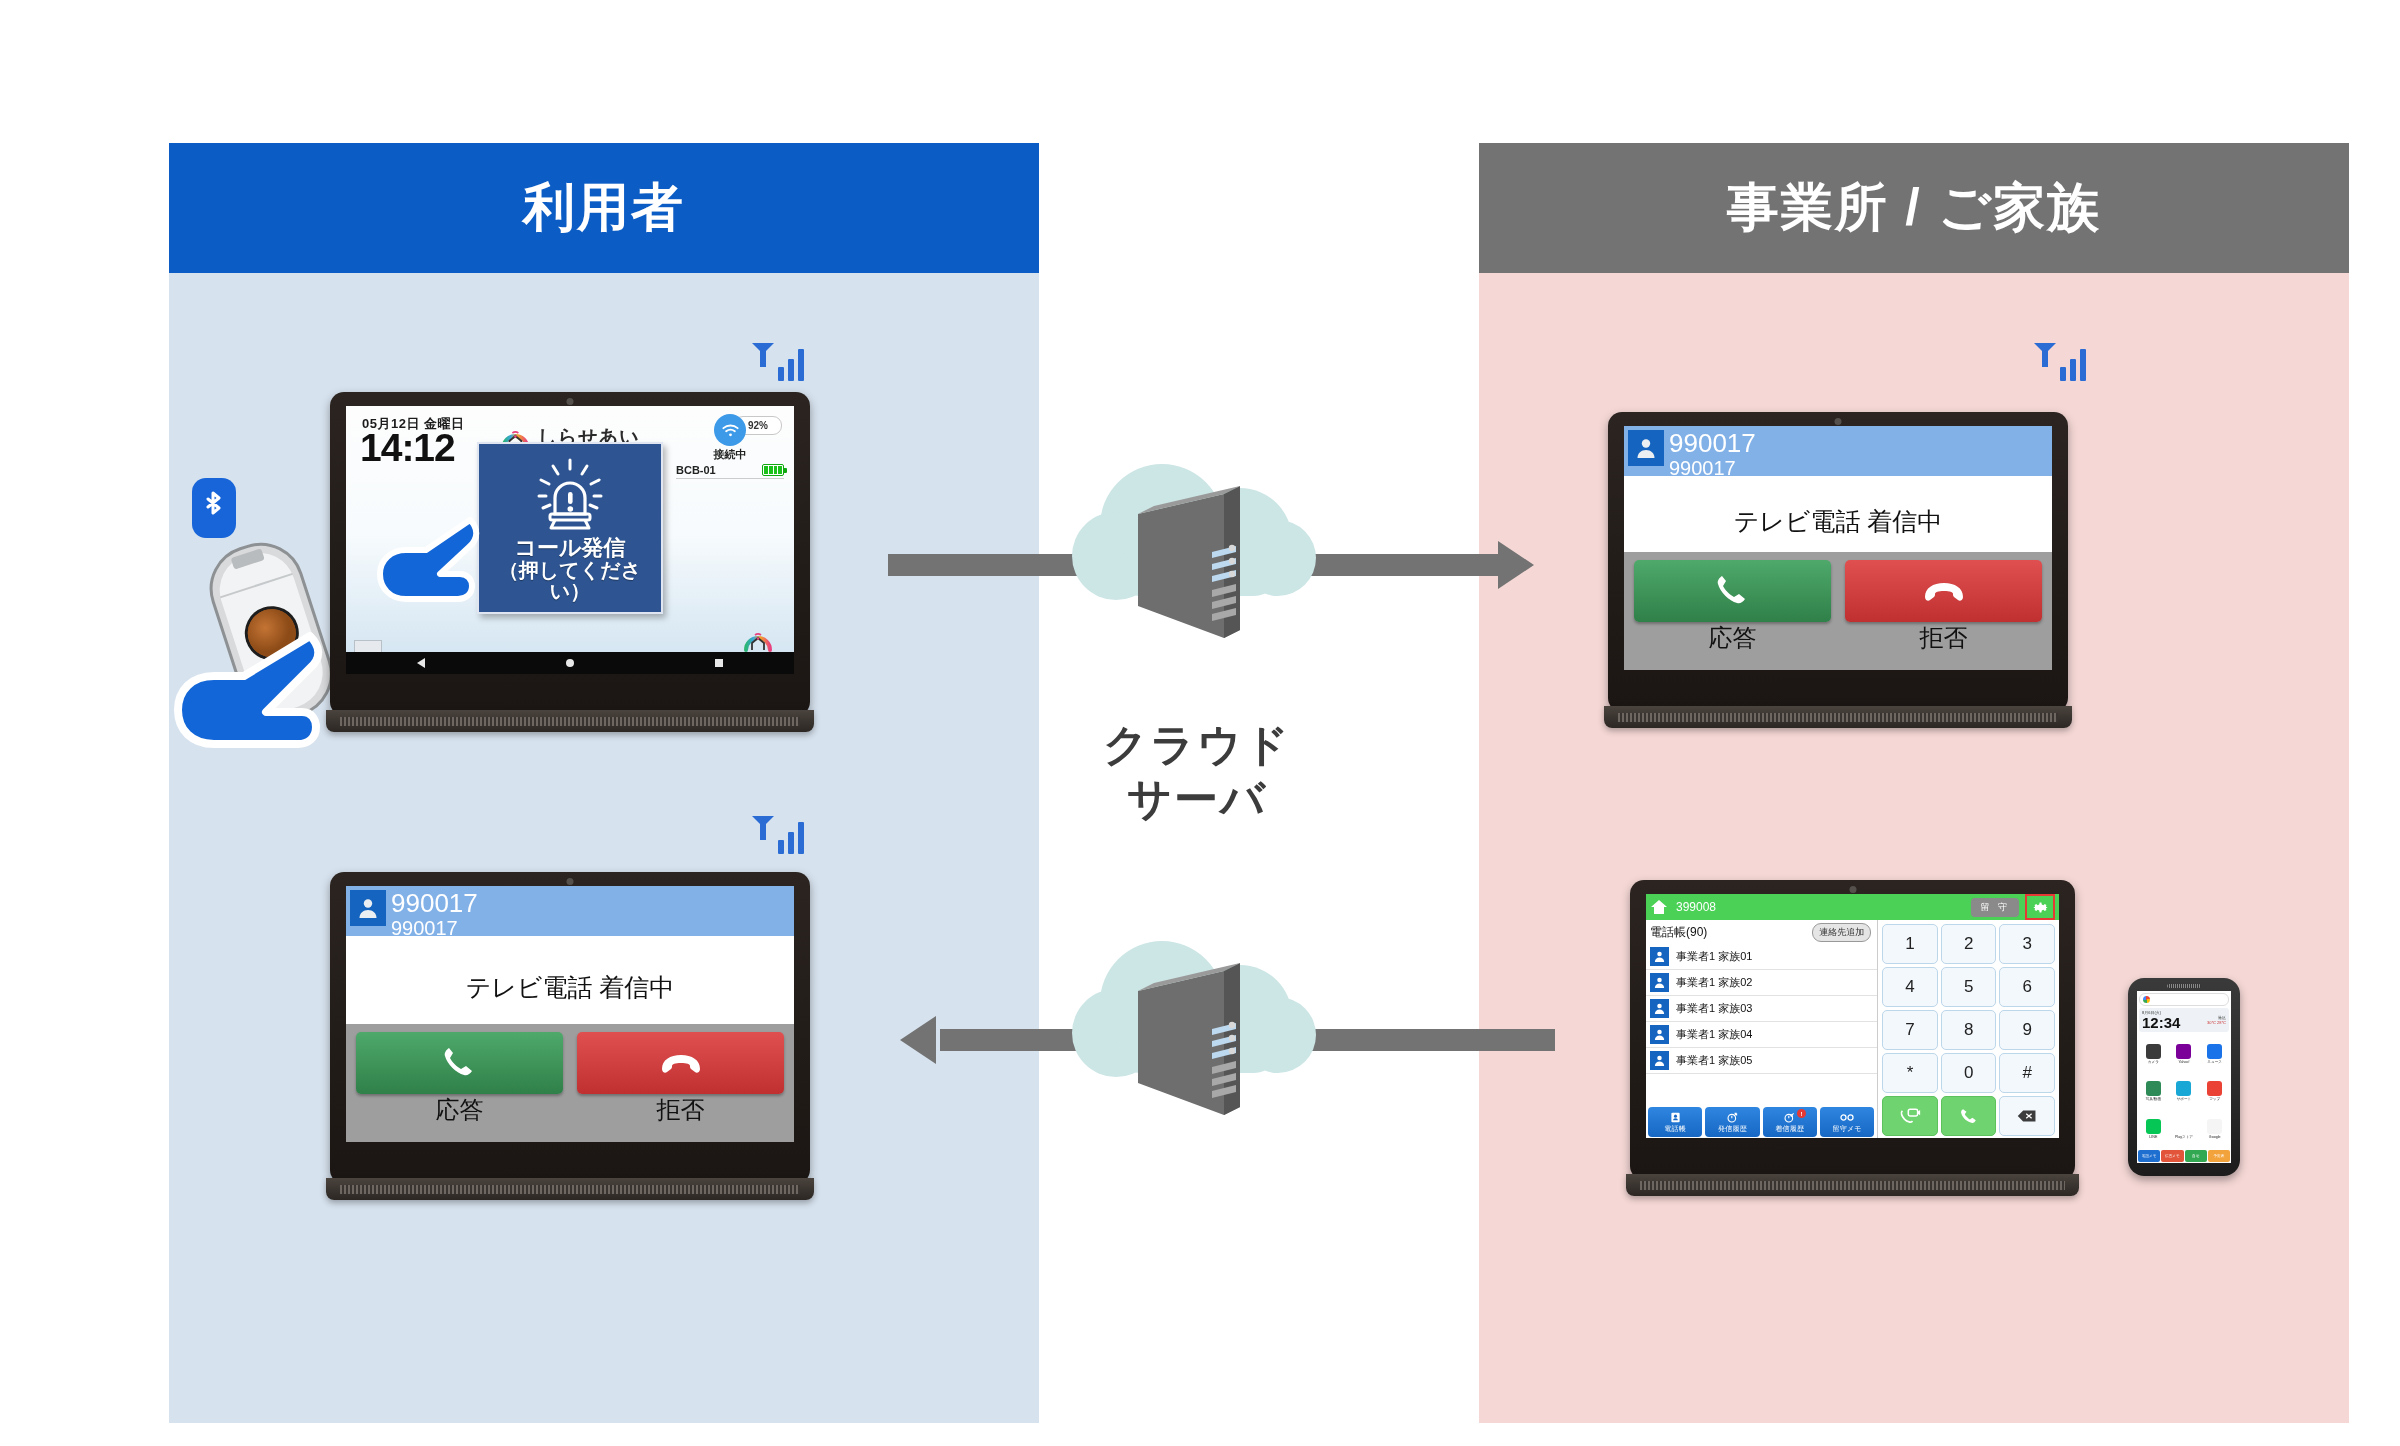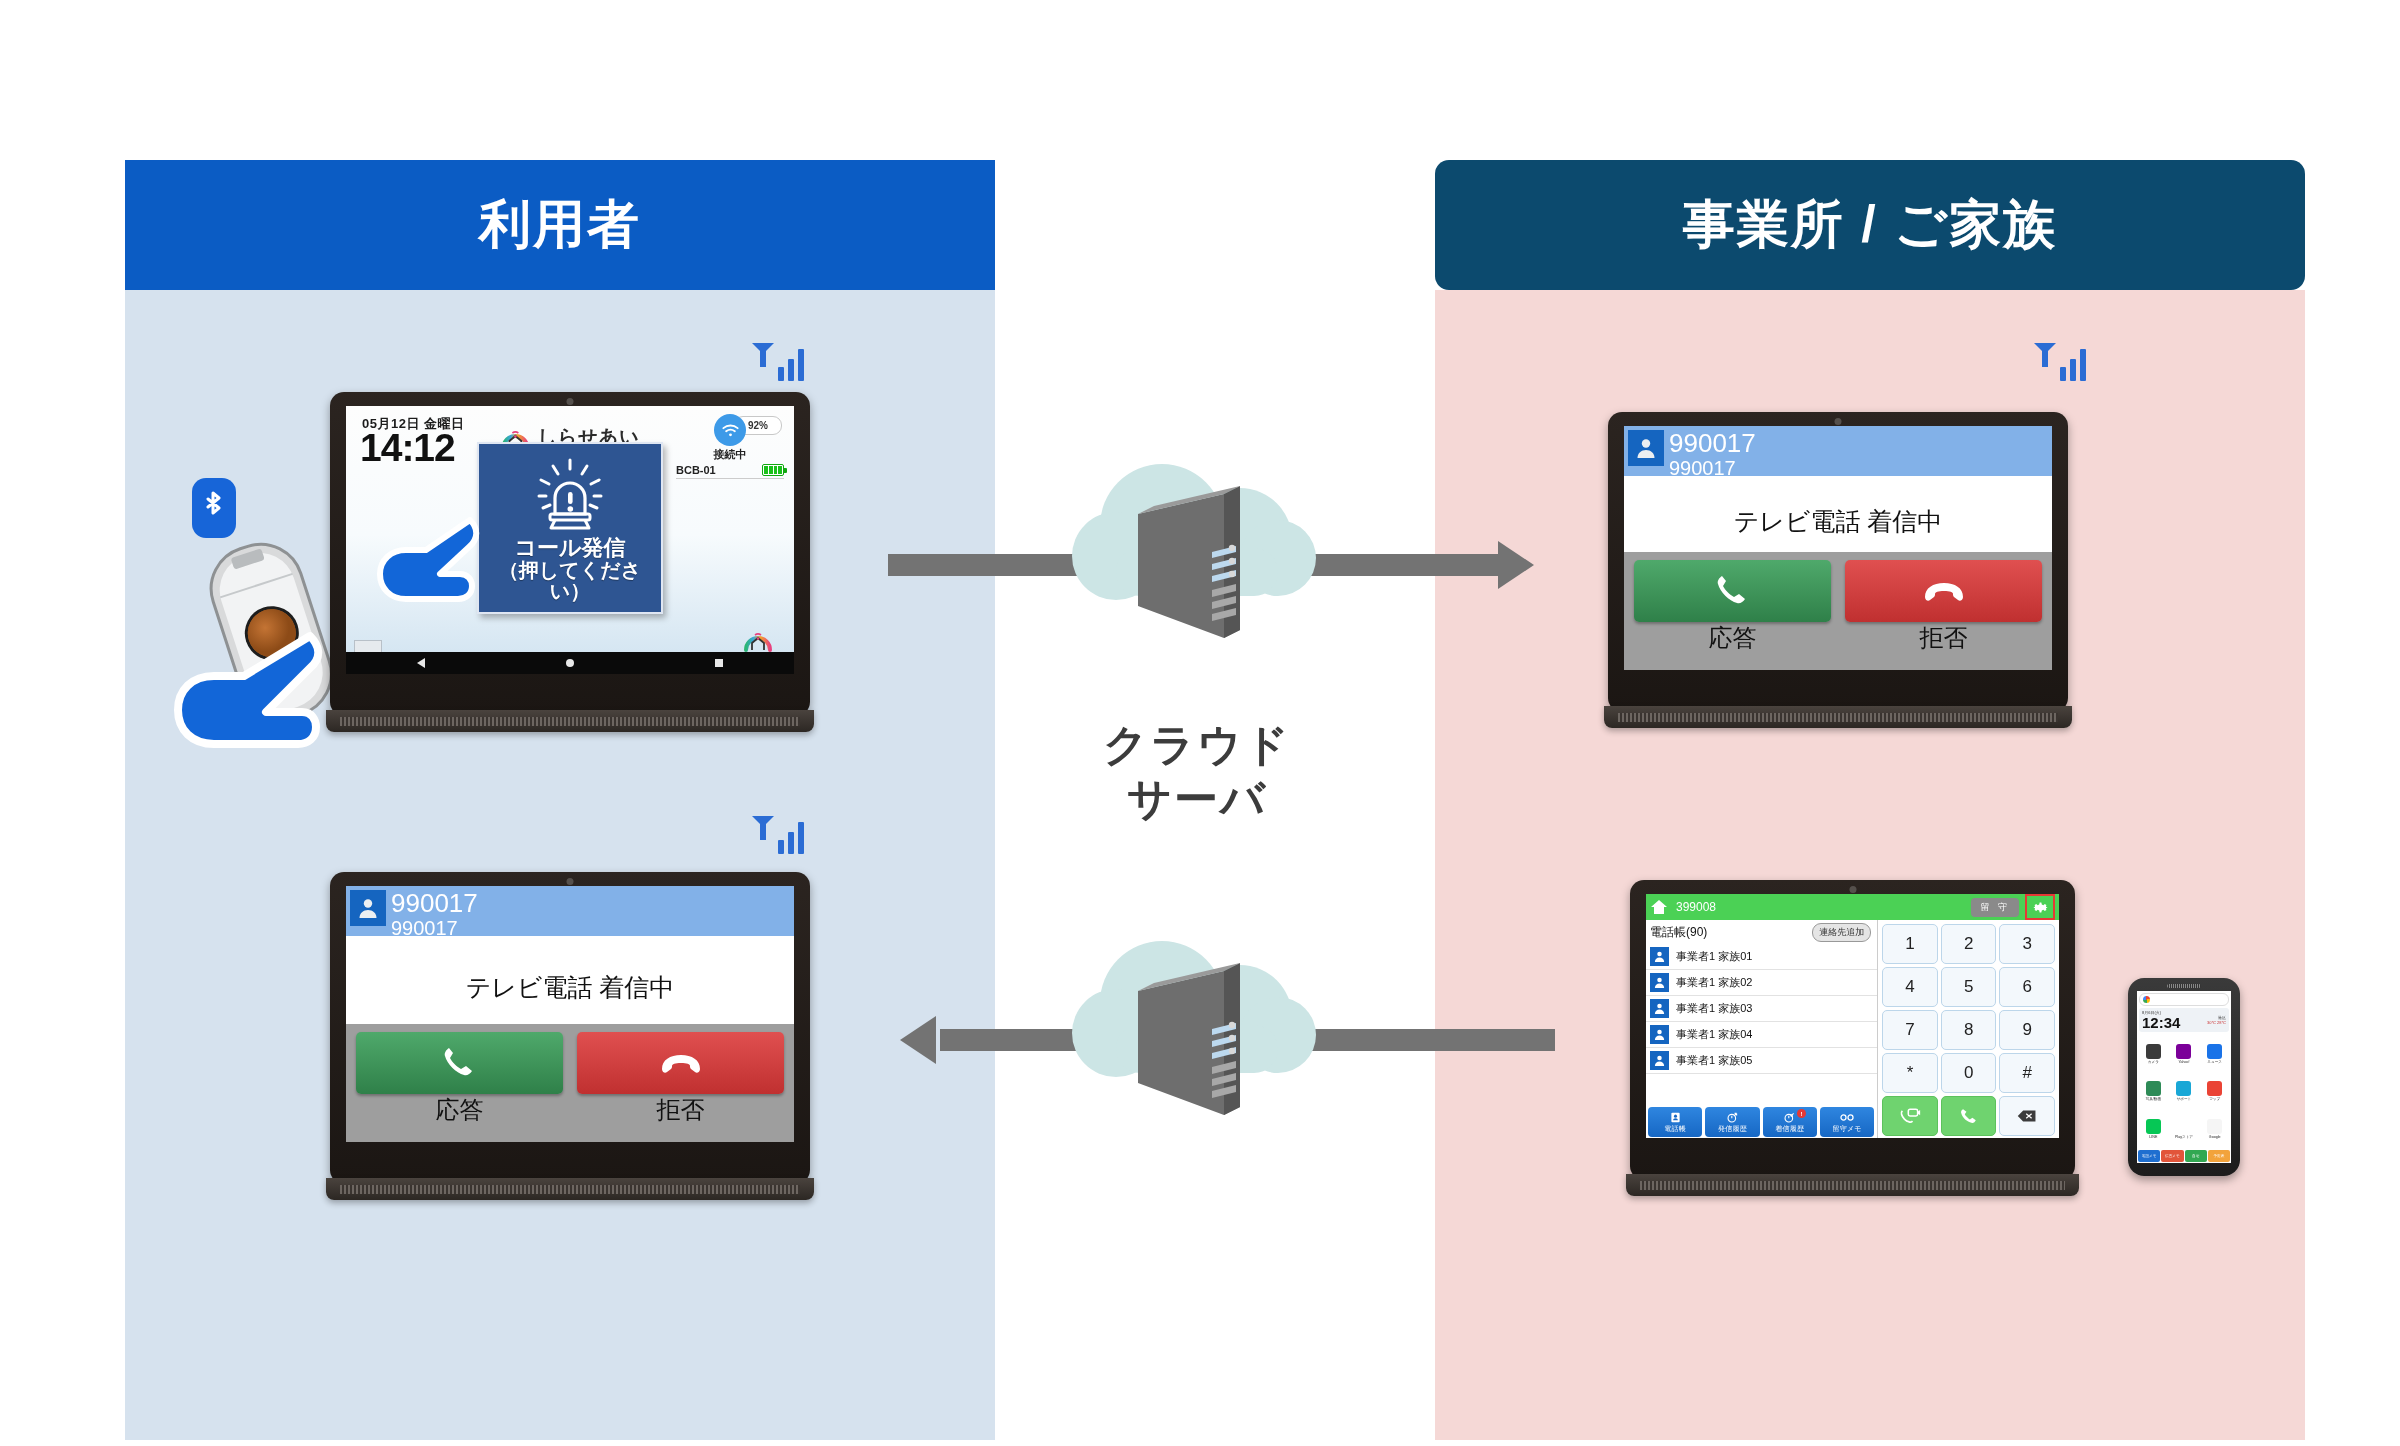--- a/index.html
+++ b/index.html
@@ -7,7 +7,7 @@
        font-family:"Liberation Sans","DejaVu Sans",sans-serif;}
 
   
-  .panel{position:absolute;top:160px;}
+  .panel{position:absolute;top:143px;margin-left:44px;}
   #panel-user{left:125px;width:870px;}
   #panel-office{left:1435px;width:870px;}
   .panel-header{height:130px;display:flex;align-items:center;justify-content:center;}

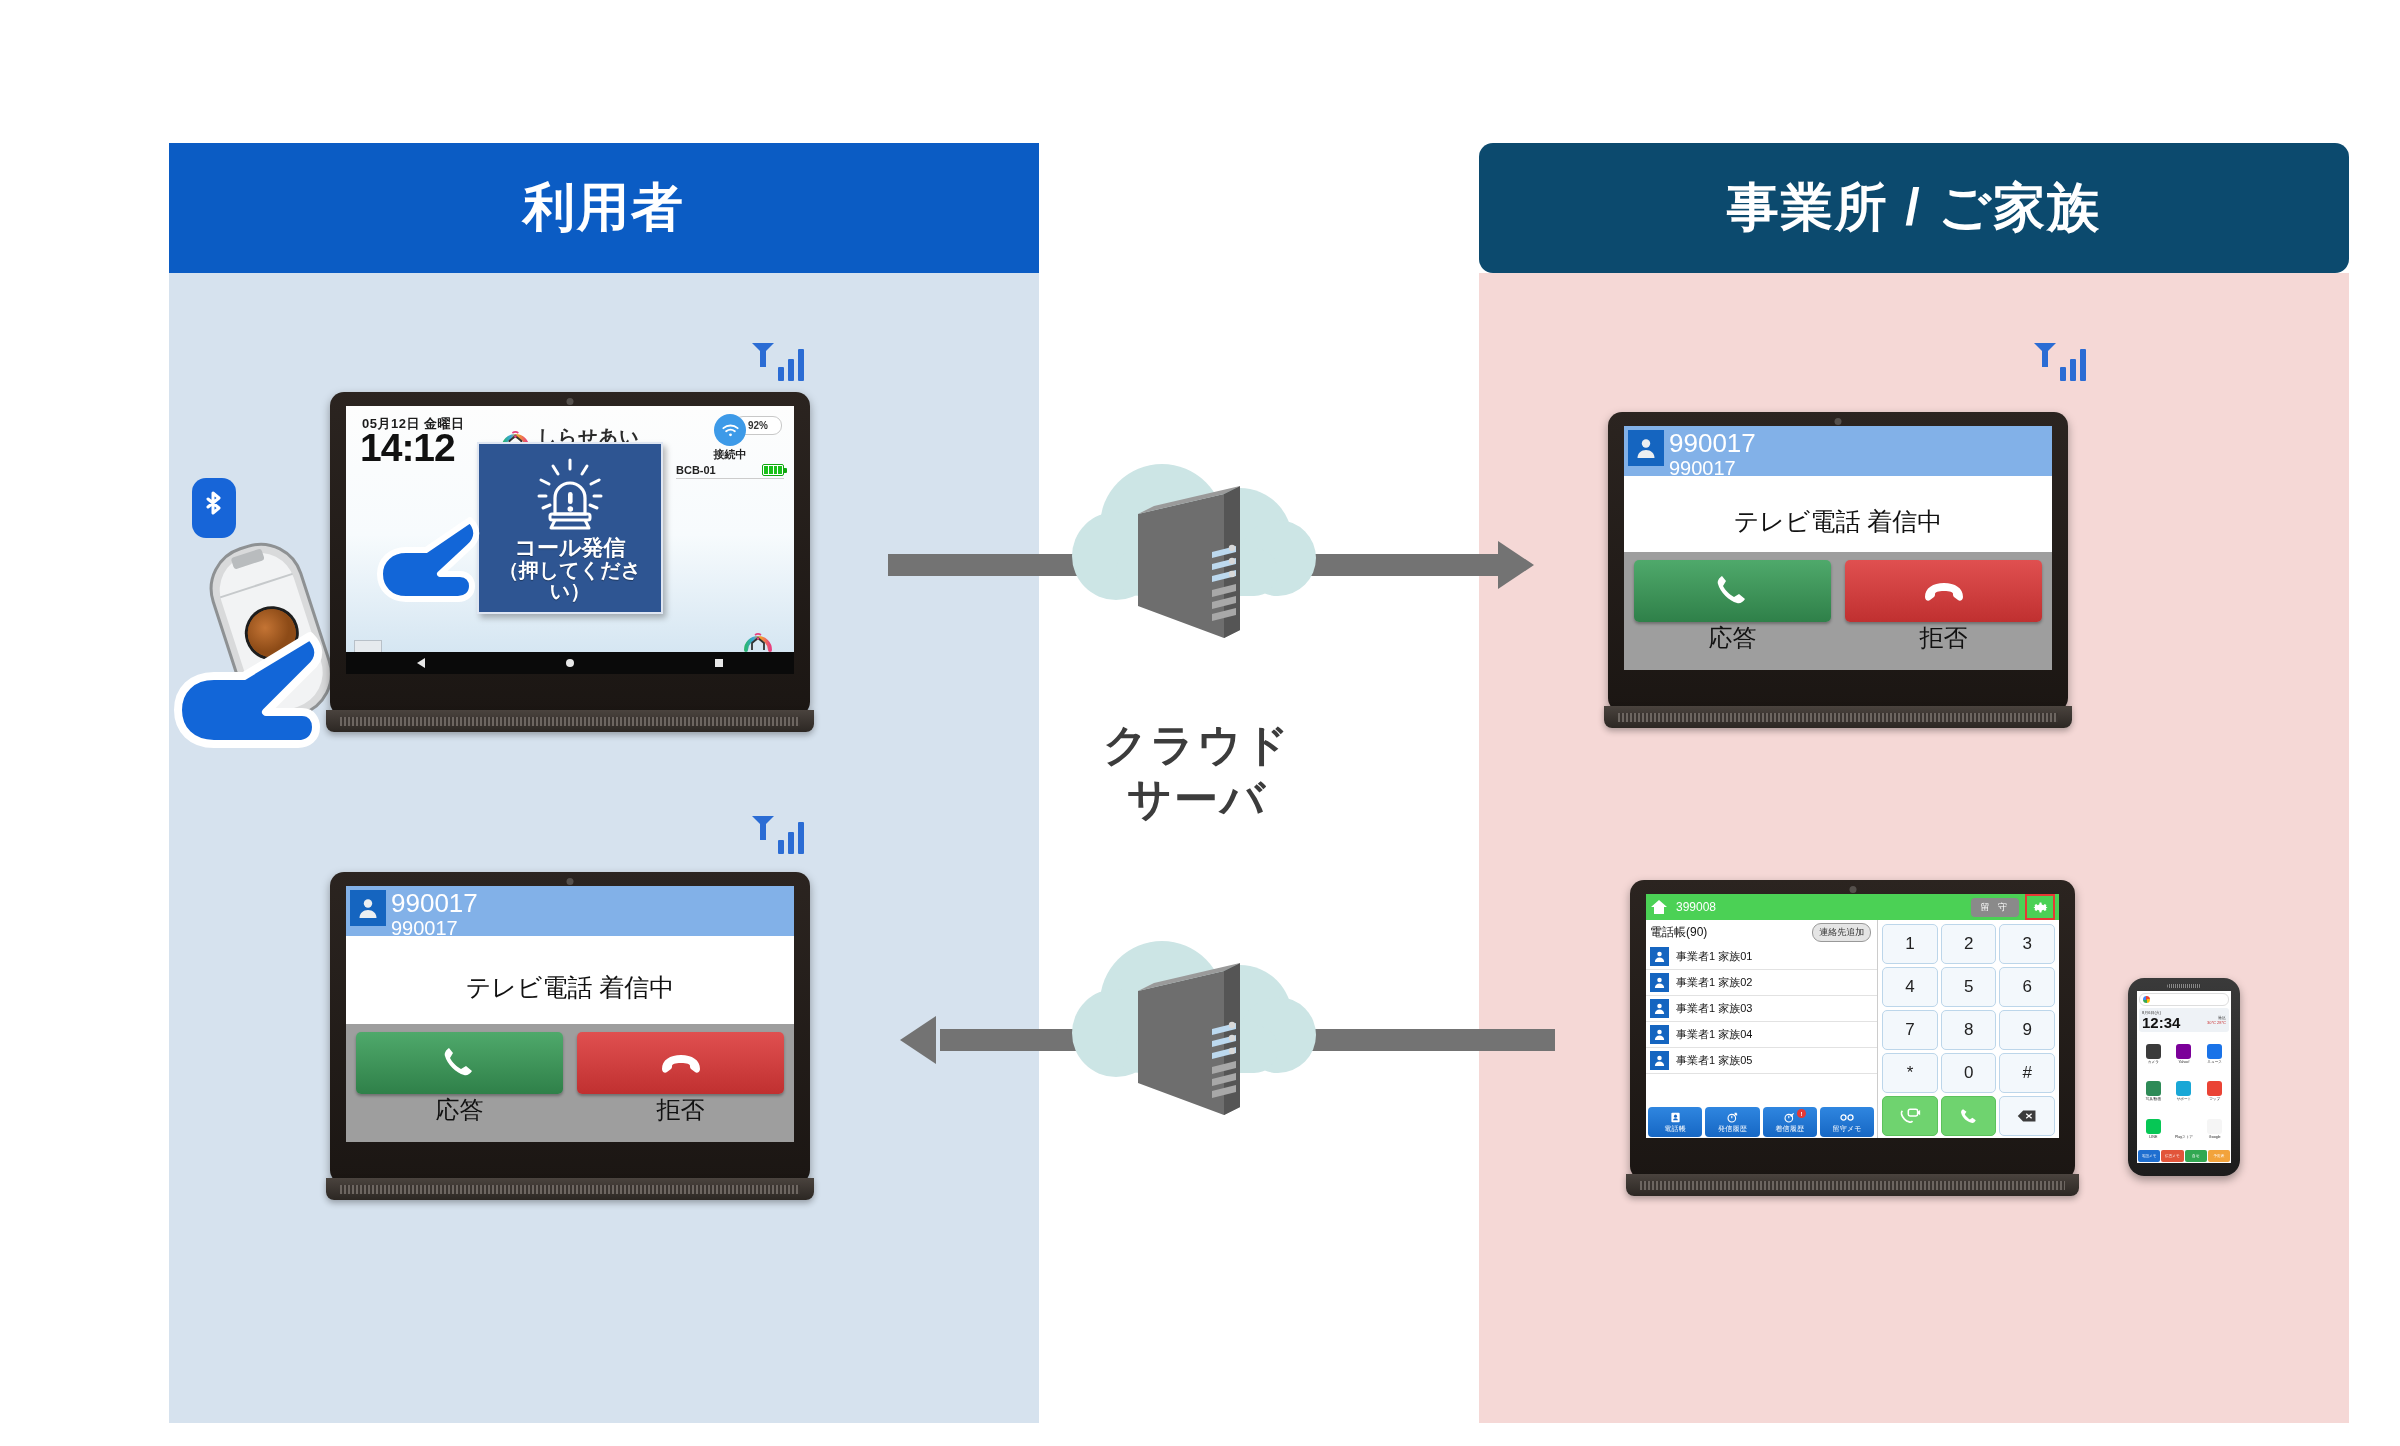--- a/index.html
+++ b/index.html
@@ -15,7 +15,7 @@
   .panel-area{height:1150px;}
   #panel-user .panel-header{background:#0B5CC4;}
   #panel-user .panel-area{background:#D6E2EE;}
-  #panel-office .panel-header{background:#0c4a6e;border-radius:14px;}
+  #panel-office .panel-header{background:#737373;}
   #panel-office .panel-area{background:#F5D8D6;}
 
   

